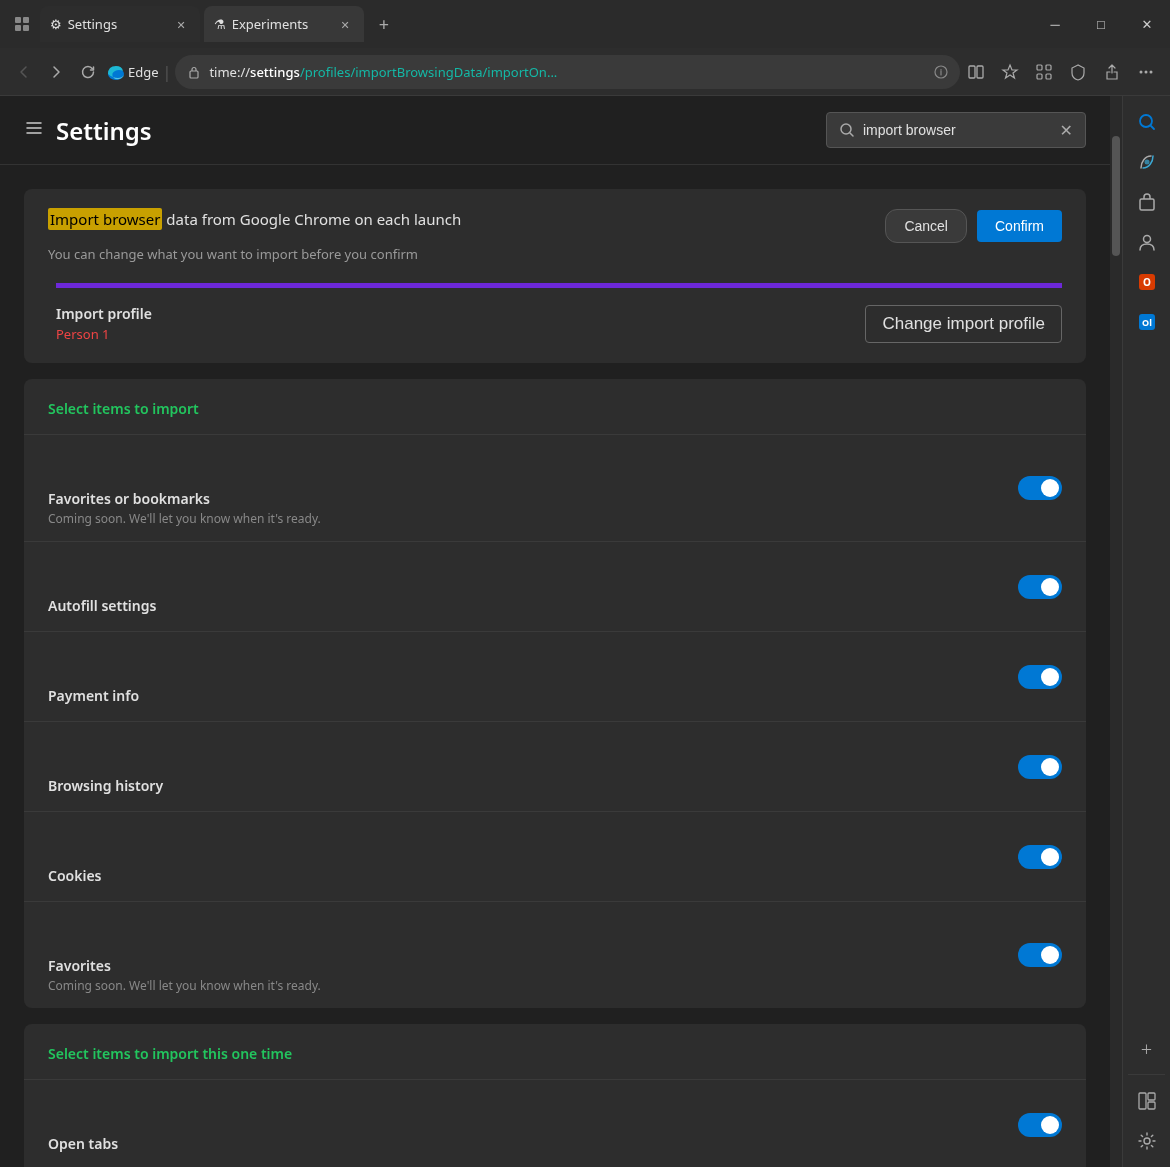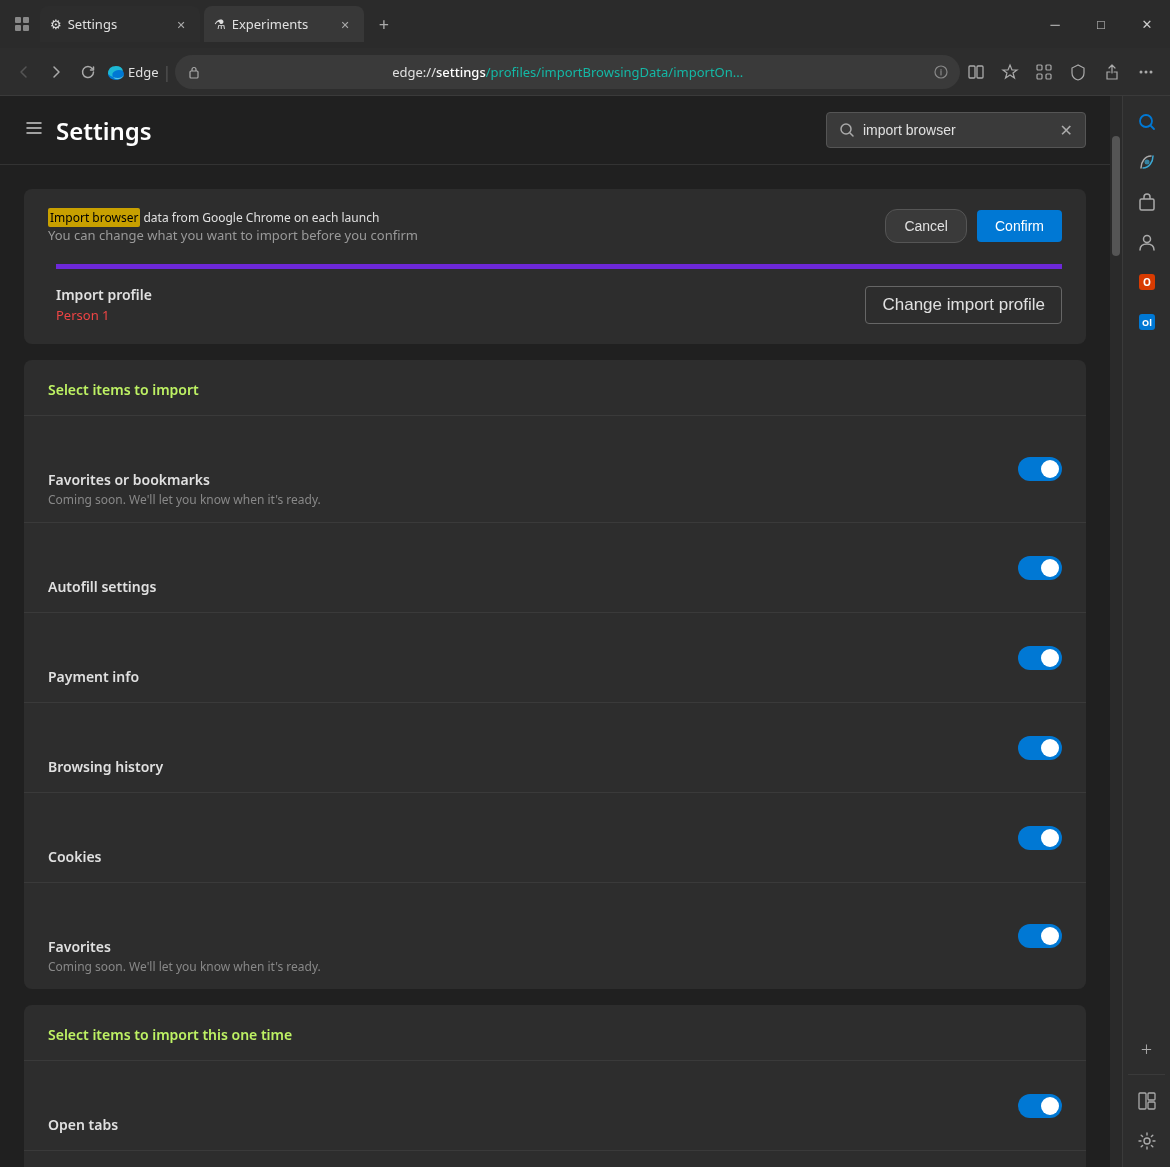--- a/index.html
+++ b/index.html
@@ -101,7 +101,6 @@
       padding: 0 8px;
       flex-shrink: 0;
       border-bottom: 1px solid #3a3a3a;
-      text-align: center;
     }
     .nav-btn {
       width: 32px;

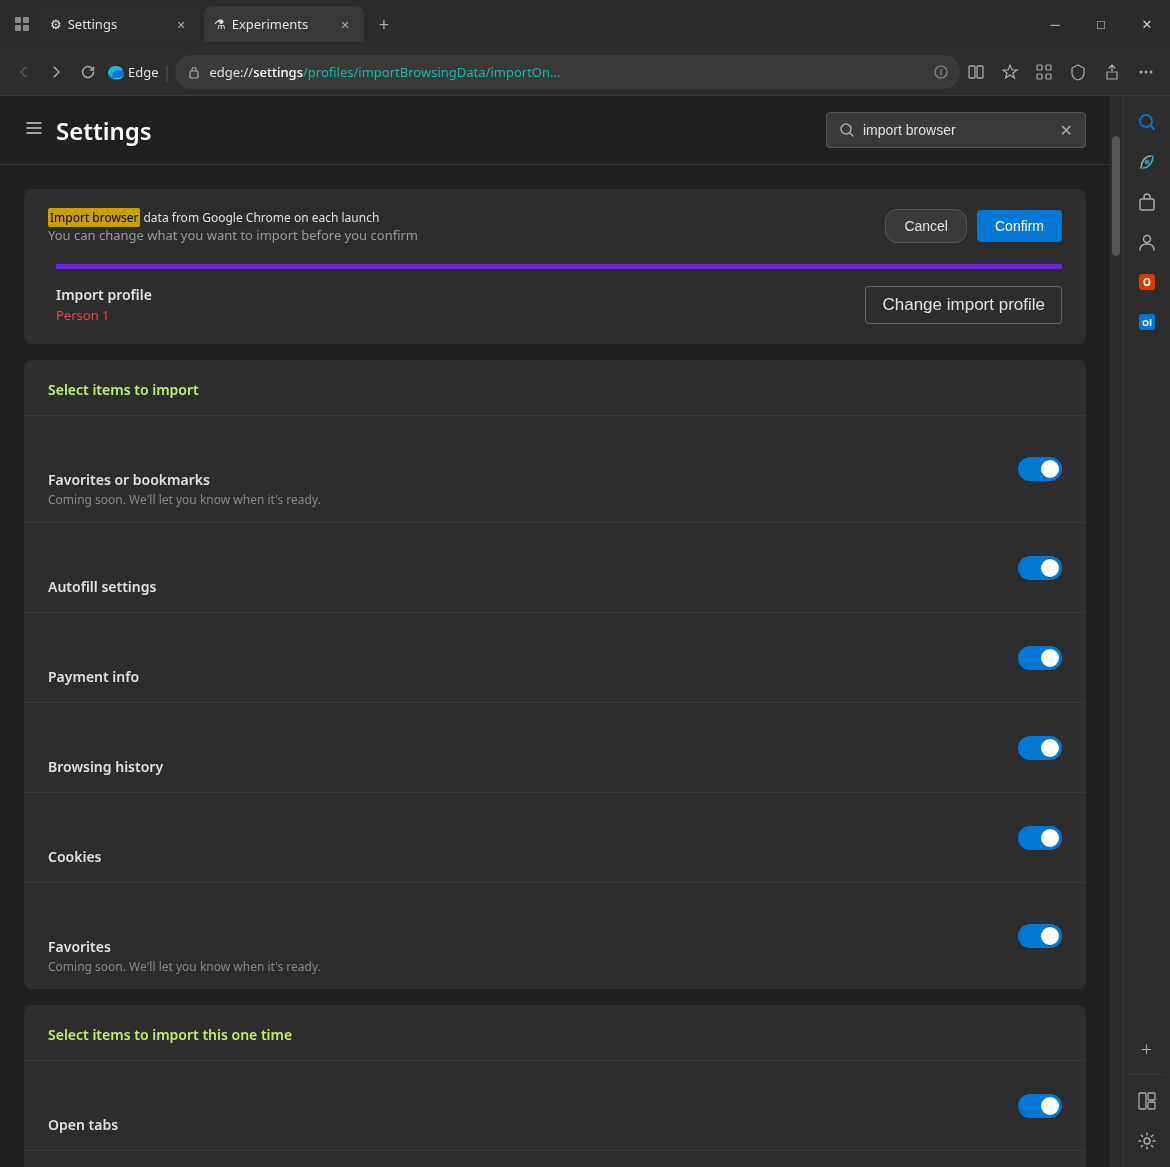--- a/index.html
+++ b/index.html
@@ -488,7 +488,7 @@
       <path d="M5 6V4.5a2 2 0 0 1 4 0V6" stroke="#aaa" stroke-width="1.2" fill="none"></path>
     </svg>
     <span class="address-text">
-      <span style="color:#e0e0e0;">edge://</span><span style="color:#fff;font-weight:500;">settings</span><span style="color:#14b8a6;">/profiles/importBrowsingData/importOn...</span>
+      <span style="color:#e0e0e0;">time://</span><span style="color:#fff;font-weight:500;">settings</span><span style="color:#14b8a6;">/profiles/importBrowsingData/importOn...</span>
     </span>
     <svg width="14" height="14" viewBox="0 0 14 14" fill="none">
       <circle cx="7" cy="7" r="6" stroke="#888" stroke-width="1.2"></circle>

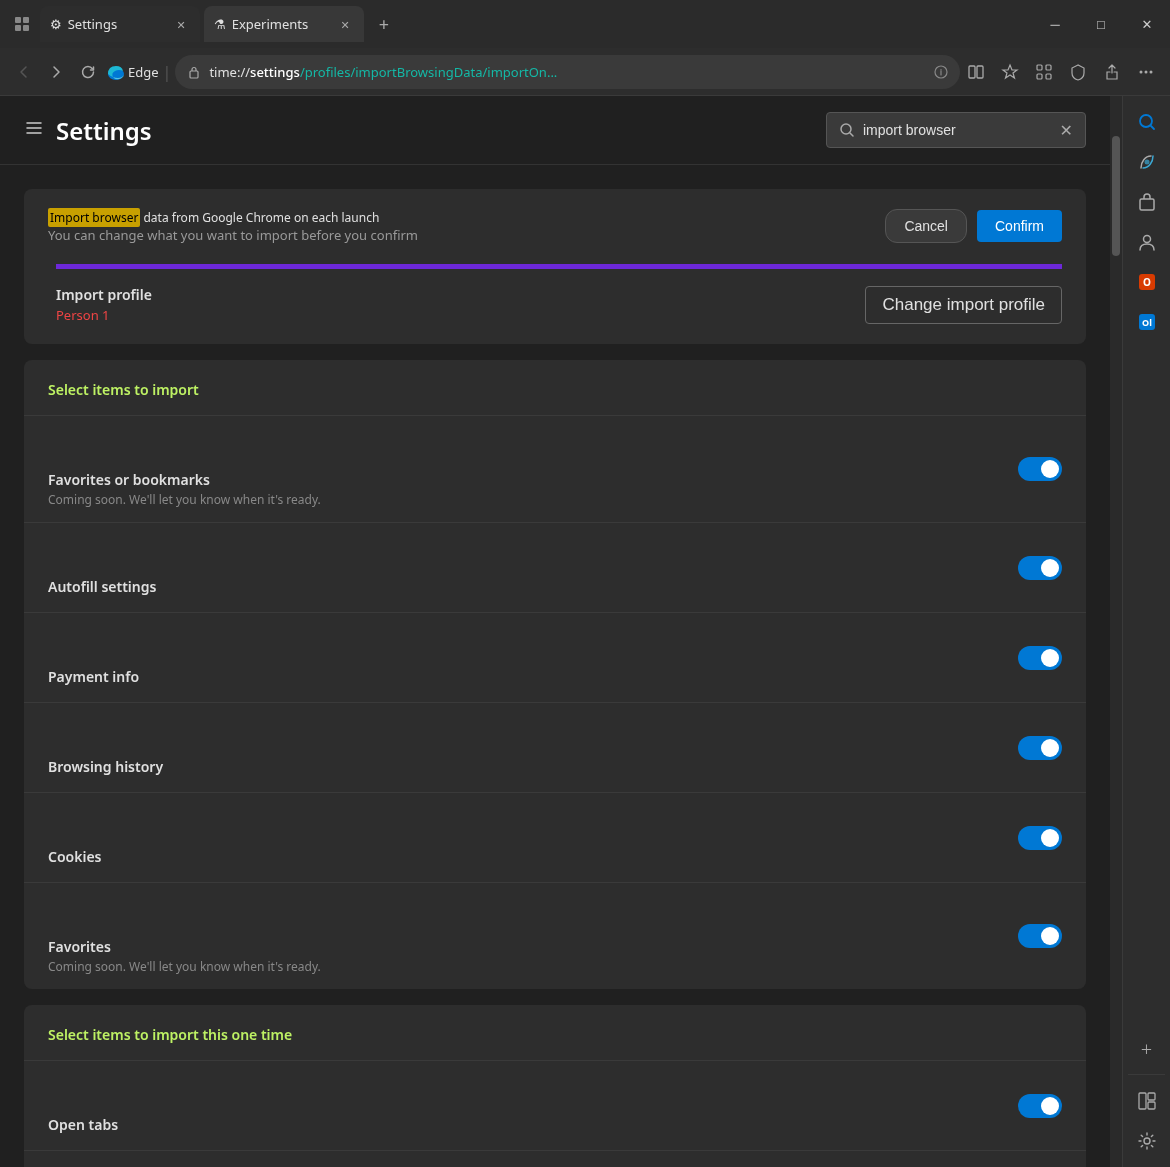--- a/index.html
+++ b/index.html
@@ -239,9 +239,9 @@
       flex: 1;
     }
     .import-title {
-      font-size: 12px;
+      font-size: 15px;
       color: #e0e0e0;
-      margin-bottom: 0;
+      margin-bottom: 16px;
     }
     .import-title .highlight {
       background: #c8a000;

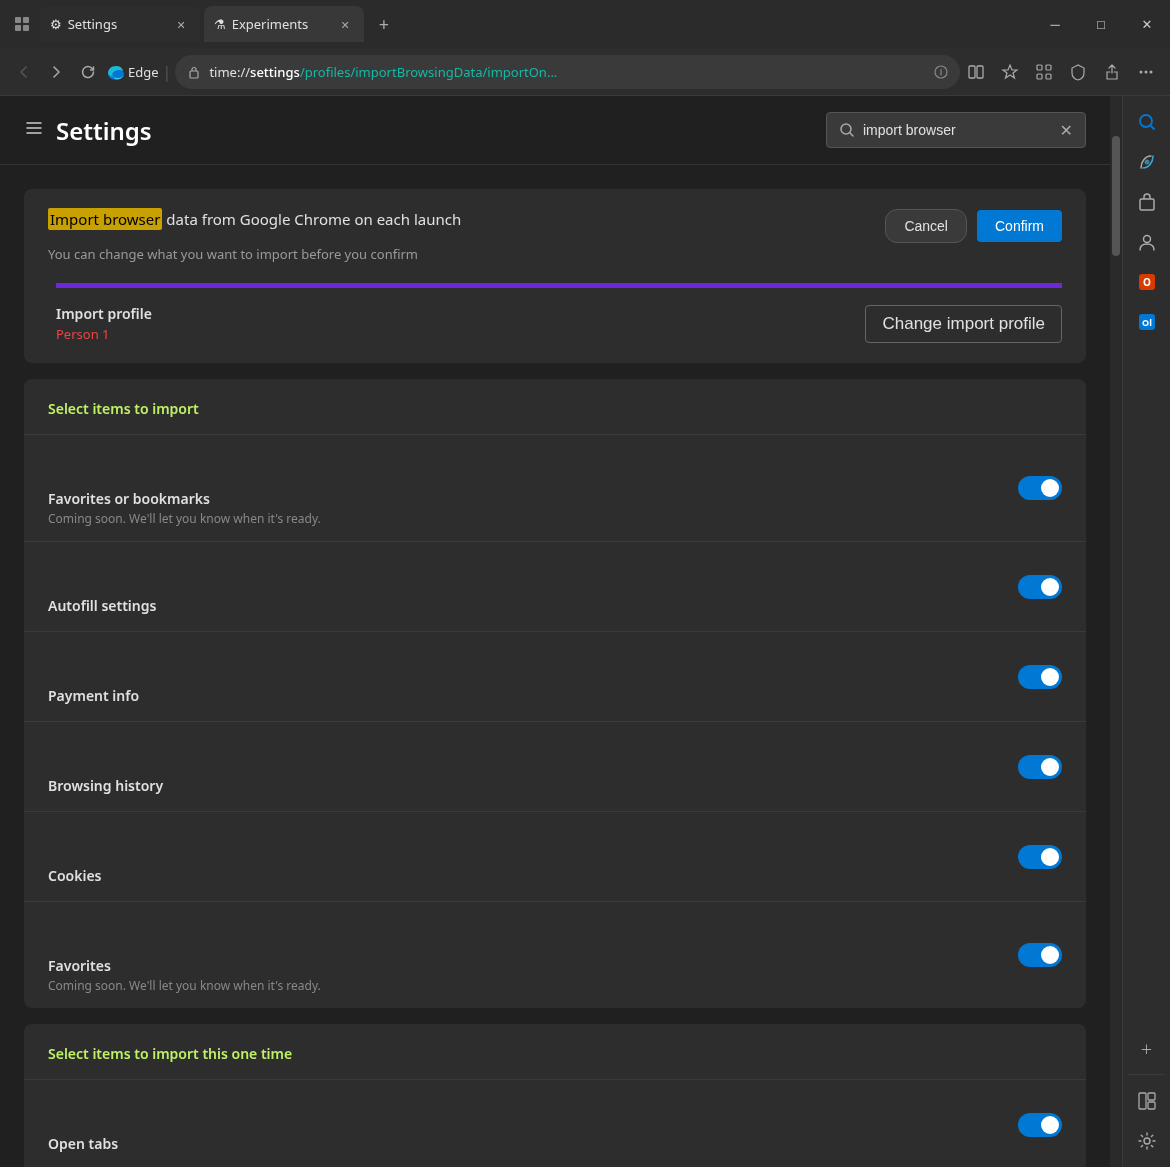--- a/index.html
+++ b/index.html
@@ -321,7 +321,7 @@
     .section-title {
       font-size: 14px;
       font-weight: 600;
-      color: #bef264;
+      color: #22c55e;
       padding: 20px 24px 16px;
     }
     .toggle-item {

